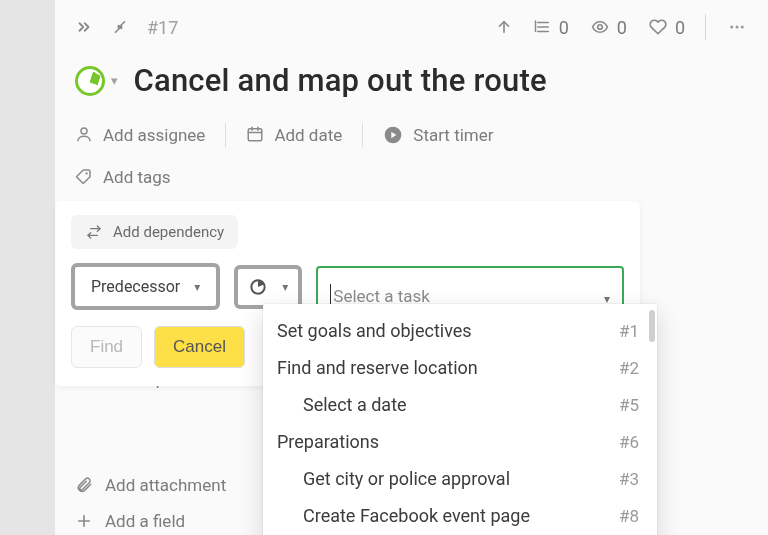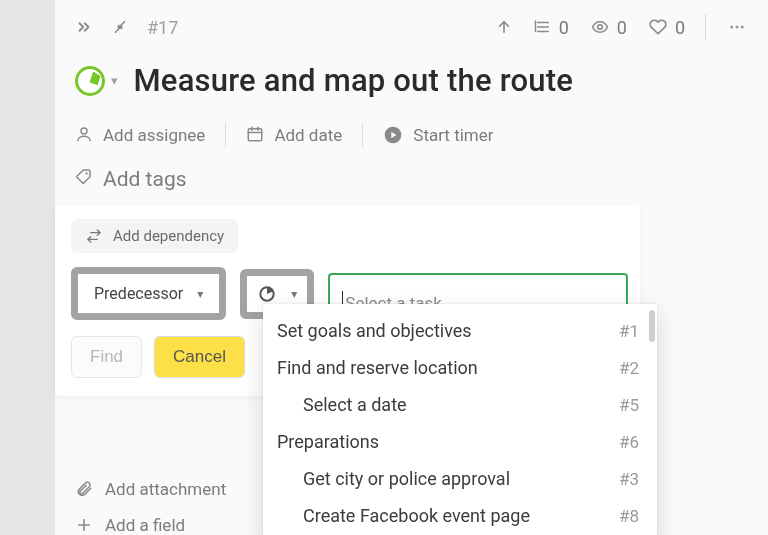--- a/index.html
+++ b/index.html
@@ -190,7 +190,7 @@
       <div class="status-circle"></div>
       <span class="tiny-caret">▾</span>
     </div>
-    <div class="title">Measure and map out the route</div>
+    <div class="title">Cancel and map out the route</div>
   </div>
 
   <div class="meta-row">

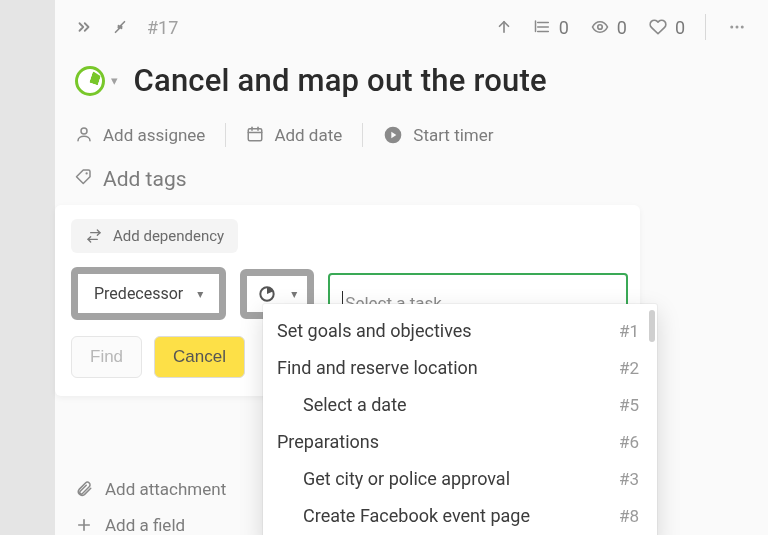--- a/index.html
+++ b/index.html
@@ -53,7 +53,7 @@
   .meta-divider { width:1px; height:24px; background:#dcdcdc; }
 
   
-  .tags-row { display:flex; align-items:center; gap:10px; padding: 14px 20px 6px 20px; color:#7c7c7c; font-size:21px;}
+  .tags-row { display:flex; align-items:center; gap:10px; padding: 14px 20px 6px 20px; color:#7c7c7c; font-size:17px;}
 
   
   .dep-card {

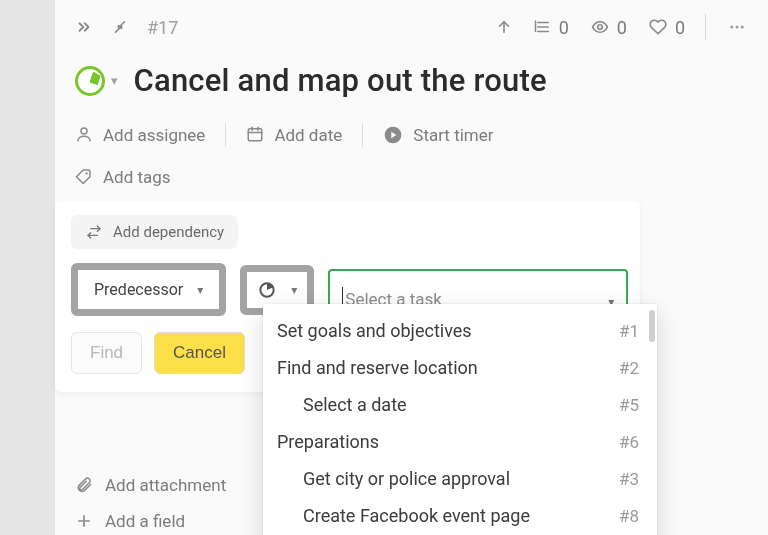--- a/index.html
+++ b/index.html
@@ -73,7 +73,7 @@
   }
   .dep-controls { display:flex; align-items:center; gap:14px; margin-top:14px; }
   .pill {
-    background:#fff; border:7px solid #a3a3a3; border-radius:6px; padding:10px 16px;
+    background:#fff; border:4px solid #a3a3a3; border-radius:6px; padding:10px 16px;
     display:inline-flex; align-items:center; gap:14px; color:#444; font-size:16px; cursor:pointer;
   }
   .pill.small { padding:8px 10px; }

